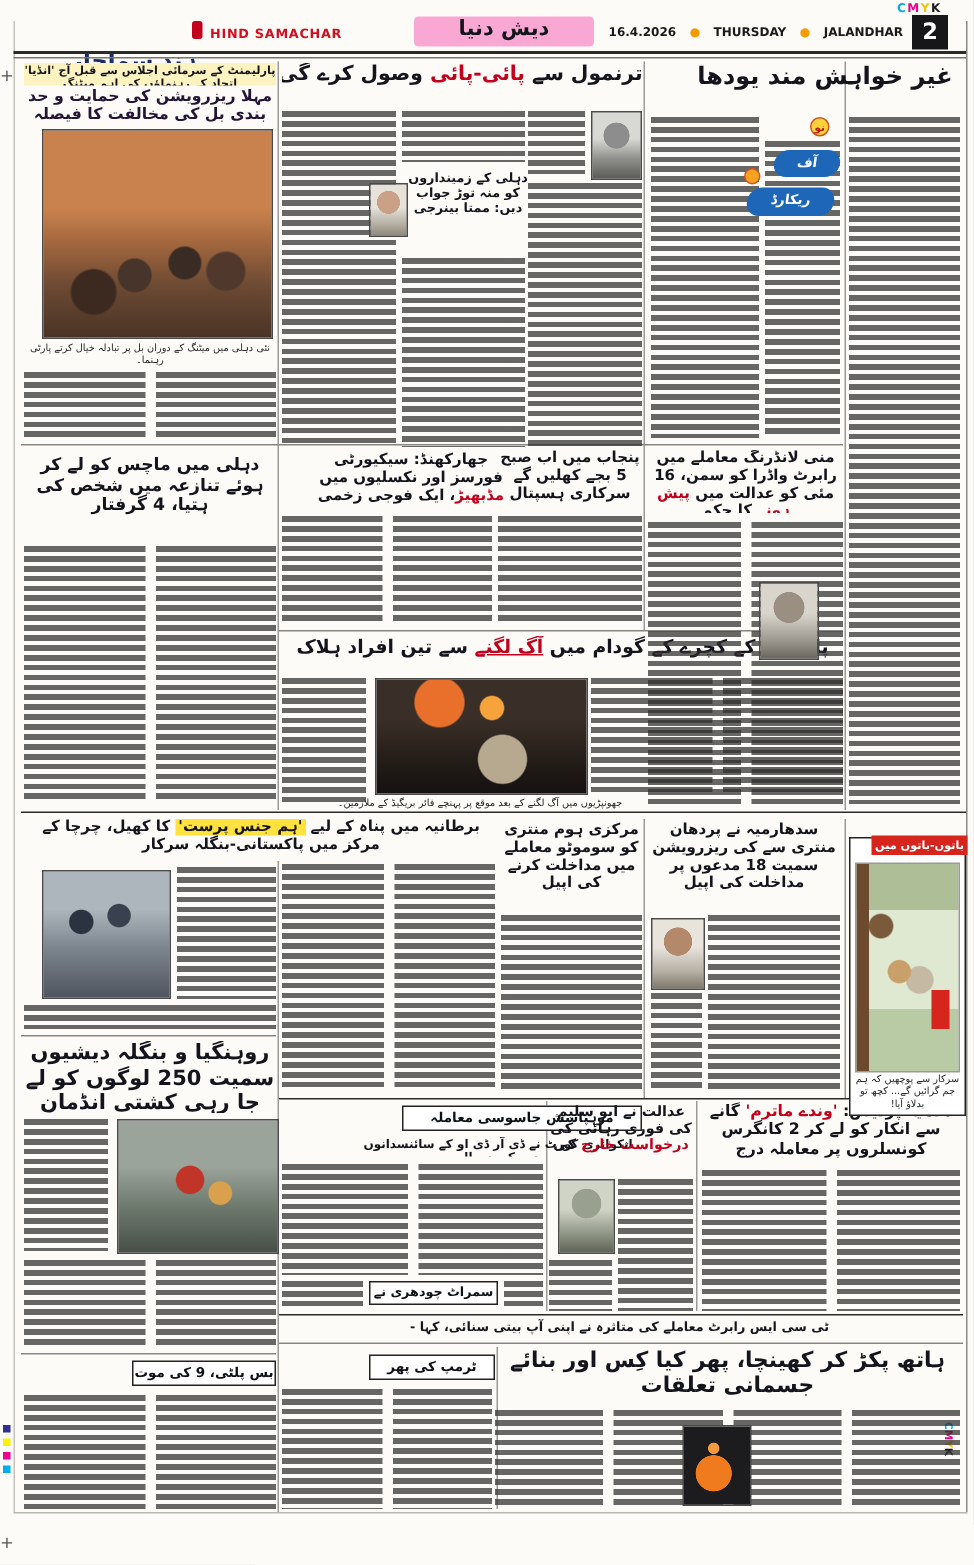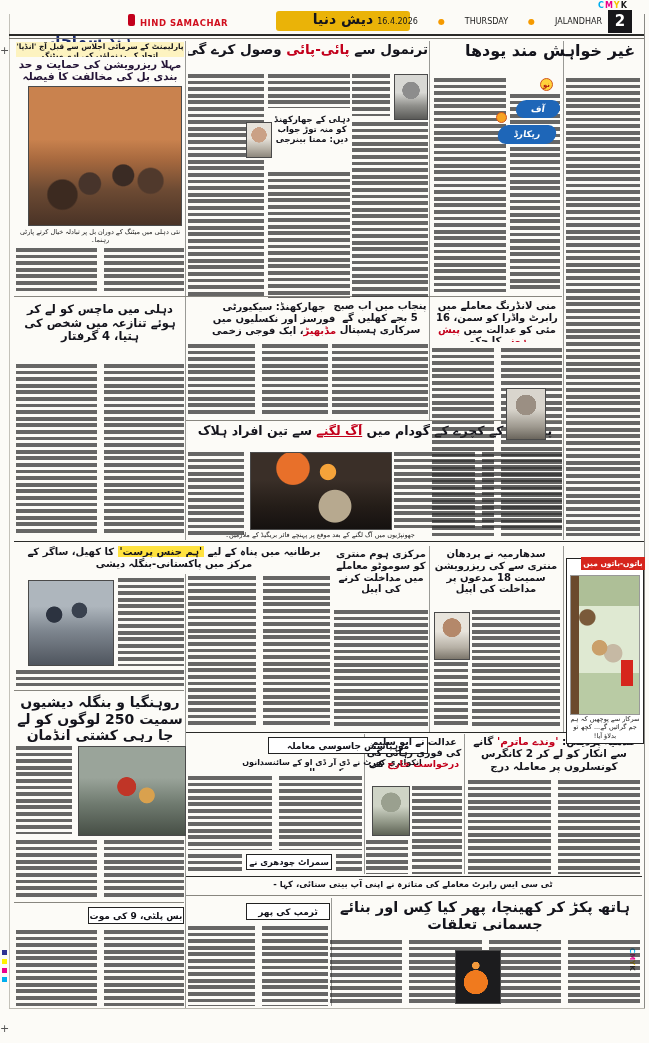--- a/index.html
+++ b/index.html
@@ -49,7 +49,7 @@
   <div class="a u" style="left:16px;top:11px;width:115px;height:22px;font-size:15px;font-weight:bold;color:#1b2a6b;text-align:right;margin-top:20px;">ہند سماچار</div>
   <div class="a" style="left:128px;top:14px;width:7px;height:12px;background:#c3001c;border-radius:2px;"></div>
   <div class="a" style="left:140px;top:18px;font-size:8.5px;font-weight:bold;color:#d10f1e;letter-spacing:.5px;">HIND SAMACHAR</div>
-  <div class="a u hl" style="left:276px;top:11px;width:134px;height:20px;font-size:14px;background:#eab308;border-radius:3px;">دیش دنیا</div>
+  <div class="a u hl" style="left:276px;top:11px;width:120px;height:20px;font-size:14px;background:#f9a8d4;border-radius:3px;">دیش دنیا</div>
   <div class="a" style="left:440px;top:17px;width:162px;display:flex;justify-content:flex-end;align-items:center;gap:20px;font-size:8px;font-weight:normal;color:#1a1a1a;">
     <span>16.4.2026</span>
     <span style="color:#f59a00;">●</span>

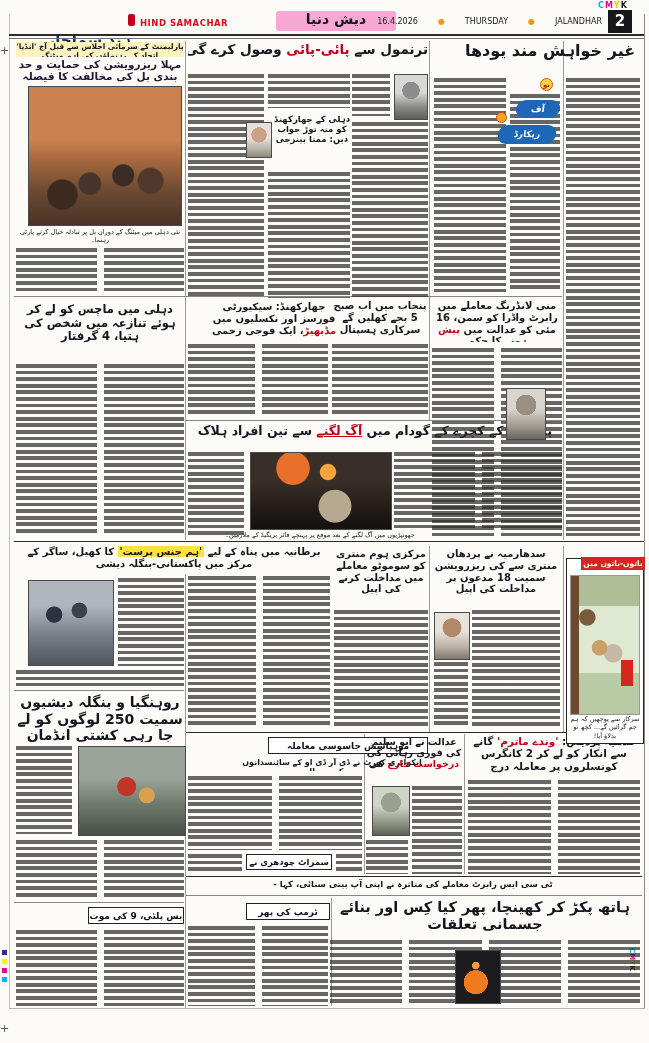--- a/index.html
+++ b/index.html
@@ -50,7 +50,7 @@
   <div class="a" style="left:128px;top:14px;width:7px;height:12px;background:#c3001c;border-radius:2px;"></div>
   <div class="a" style="left:140px;top:18px;font-size:8.5px;font-weight:bold;color:#d10f1e;letter-spacing:.5px;">HIND SAMACHAR</div>
   <div class="a u hl" style="left:276px;top:11px;width:120px;height:20px;font-size:14px;background:#f9a8d4;border-radius:3px;">دیش دنیا</div>
-  <div class="a" style="left:440px;top:17px;width:162px;display:flex;justify-content:flex-end;align-items:center;gap:20px;font-size:8px;font-weight:normal;color:#1a1a1a;">
+  <div class="a" style="left:440px;top:17px;width:162px;display:flex;justify-content:flex-end;align-items:center;gap:9px;font-size:8px;font-weight:bold;color:#1a1a1a;">
     <span>16.4.2026</span>
     <span style="color:#f59a00;">●</span>
     <span>THURSDAY</span>

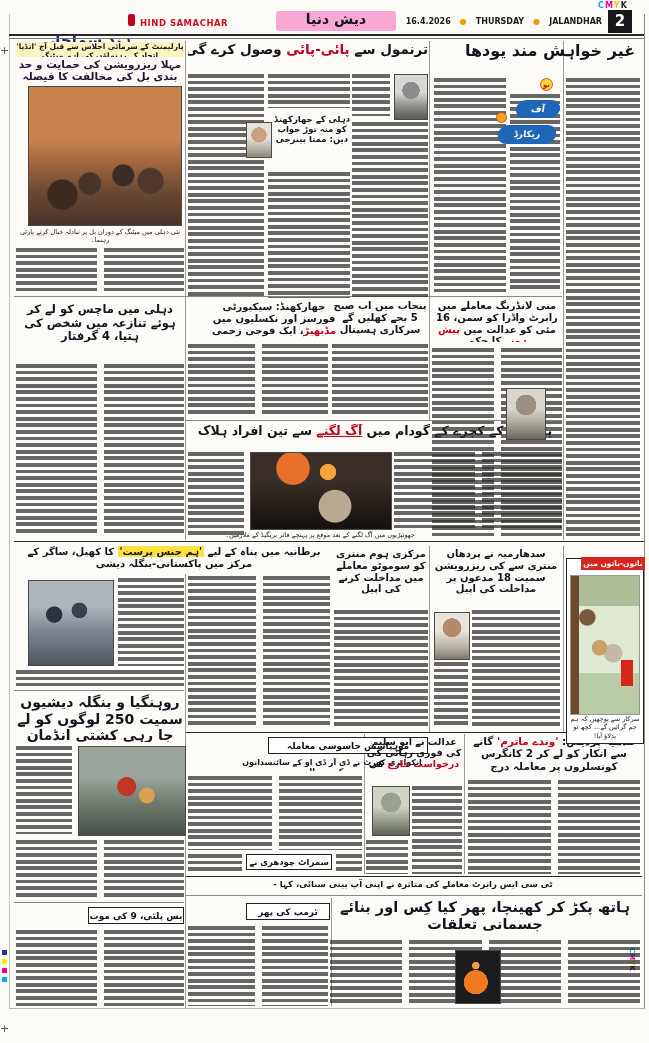--- a/index.html
+++ b/index.html
@@ -139,7 +139,7 @@
   <div class="a sim" style="left:352px;top:122px;width:76px;height:176px;"></div>
   <div class="a sim" style="left:188px;top:74px;width:76px;height:224px;"></div>
   <div class="a sim" style="left:268px;top:74px;width:82px;height:34px;"></div>
-  <div class="a u hl" style="left:272px;top:114px;width:80px;height:52px;font-size:8.5px;">دہلی کے جھارکھنڈ کو منہ توڑ جواب دیں: ممتا بینرجی</div>
+  <div class="a u hl" style="left:272px;top:114px;width:80px;height:52px;font-size:8.5px;">دہلی کے زمینداروں کو منہ توڑ جواب دیں: ممتا بینرجی</div>
   <div class="photo" style="left:246px;top:122px;width:24px;height:34px;background:
      radial-gradient(circle at 50% 35%,#caa186 0 30%,transparent 31%),
      linear-gradient(180deg,#e6e2da 0 45%,#b9b3a8 75%,#8d877c 100%);"></div>

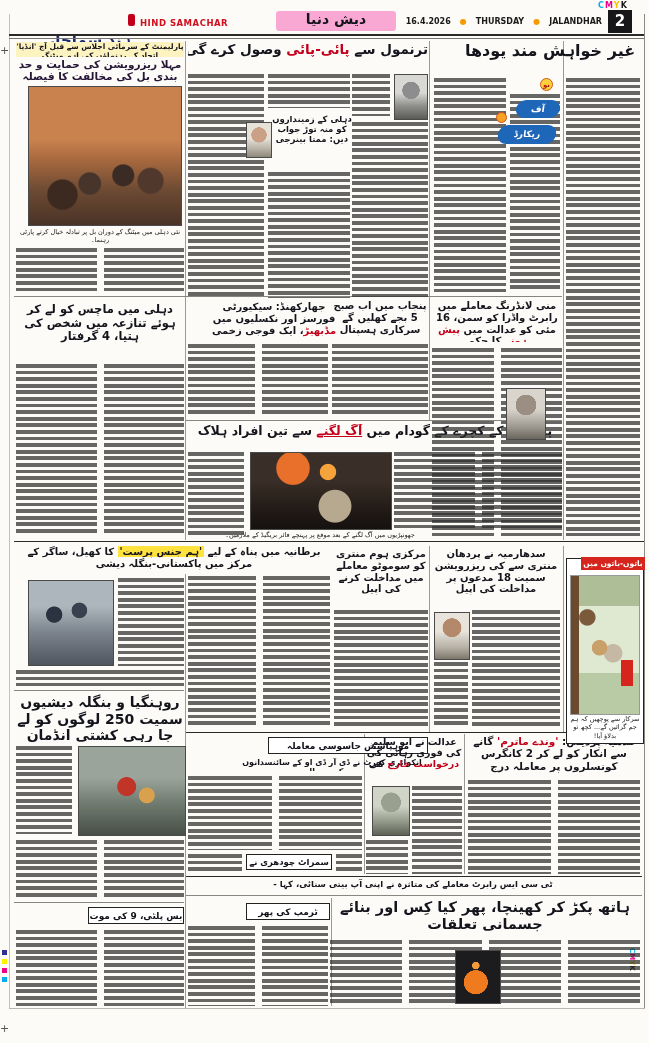--- a/index.html
+++ b/index.html
@@ -101,7 +101,7 @@
   </div>
 
   <div class="a u hl" style="left:16px;top:546px;width:316px;height:26px;font-size:10px;">
-    <span>برطانیہ میں پناہ کے لیے </span><span class="ylw">'ہم جنس پرست'</span><span> کا کھیل، ساگر کے مرکز میں پاکستانی-بنگلہ دیشی</span>
+    <span>برطانیہ میں پناہ کے لیے </span><span class="ylw">'ہم جنس پرست'</span><span> کا کھیل، چرچا کے مرکز میں پاکستانی-بنگلہ سرکار</span>
   </div>
   <div class="photo" style="left:28px;top:580px;width:84px;height:84px;background:
      radial-gradient(circle at 30% 40%,#2c3340 0 10%,transparent 11%),

